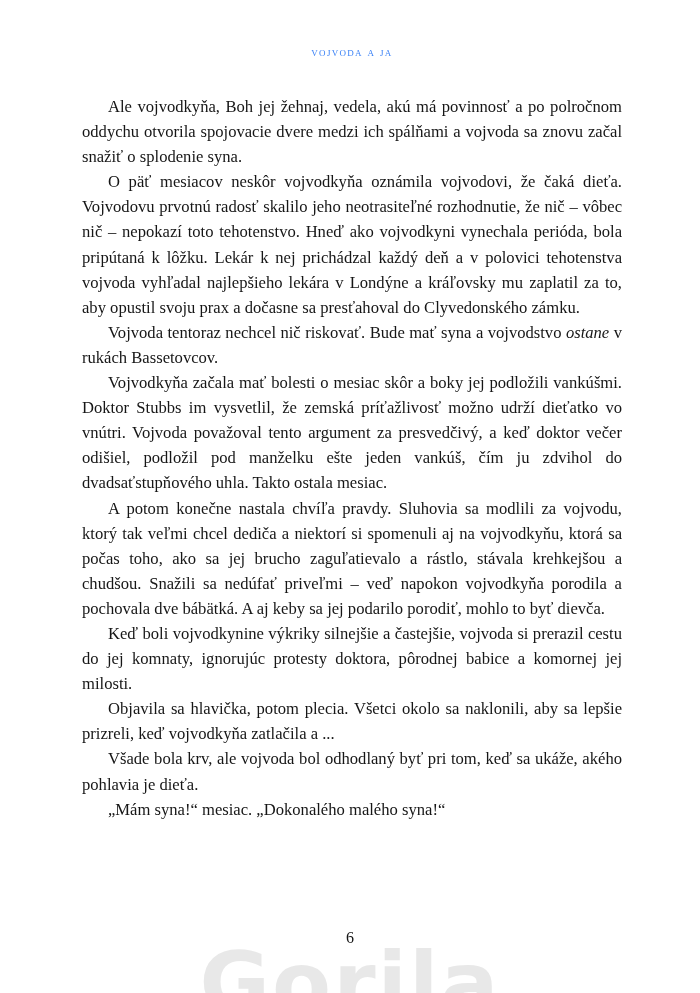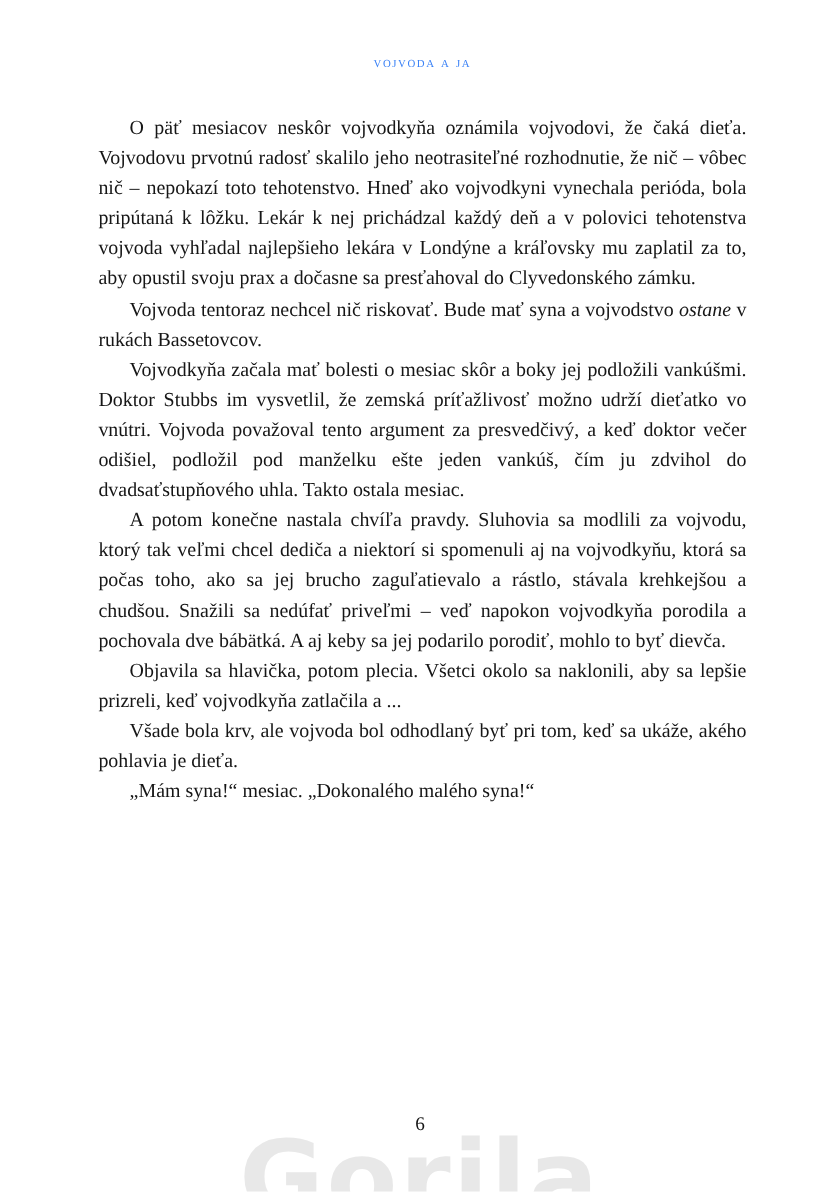--- a/index.html
+++ b/index.html
@@ -87,6 +87,7 @@
   <div class="running-head">Vojvoda a ja</div>
 
   <div class="body-text">
+    <p class="first">Ale vojvodkyňa, Boh jej žehnaj, vedela, akú má povinnosť a po polročnom oddychu otvorila spojovacie dvere medzi ich spálňami a vojvoda sa znovu začal snažiť o splodenie syna.</p>
     <p>O päť mesiacov neskôr vojvodkyňa oznámila vojvodovi, že čaká dieťa. Vojvodovu prvotnú radosť skalilo jeho neotrasiteľné rozhodnutie, že nič – vôbec nič – nepokazí toto tehotenstvo. Hneď ako vojvodkyni vynechala perióda, bola pripútaná k lôžku. Lekár k nej prichádzal každý deň a v polovici tehotenstva vojvoda vyhľadal najlepšieho lekára v Londýne a kráľovsky mu zaplatil za to, aby opustil svoju prax a dočasne sa presťahoval do Clyvedonského zámku.</p>
     <p>Vojvoda tentoraz nechcel nič riskovať. Bude mať syna a vojvodstvo <em>ostane</em> v rukách Bassetovcov.</p>
     <p>Vojvodkyňa začala mať bolesti o mesiac skôr a boky jej podložili vankúšmi. Doktor Stubbs im vysvetlil, že zemská príťažlivosť možno udrží dieťatko vo vnútri. Vojvoda považoval tento argument za presvedčivý, a keď doktor večer odišiel, podložil pod manželku ešte jeden vankúš, čím ju zdvihol do dvadsaťstupňového uhla. Takto ostala mesiac.</p>

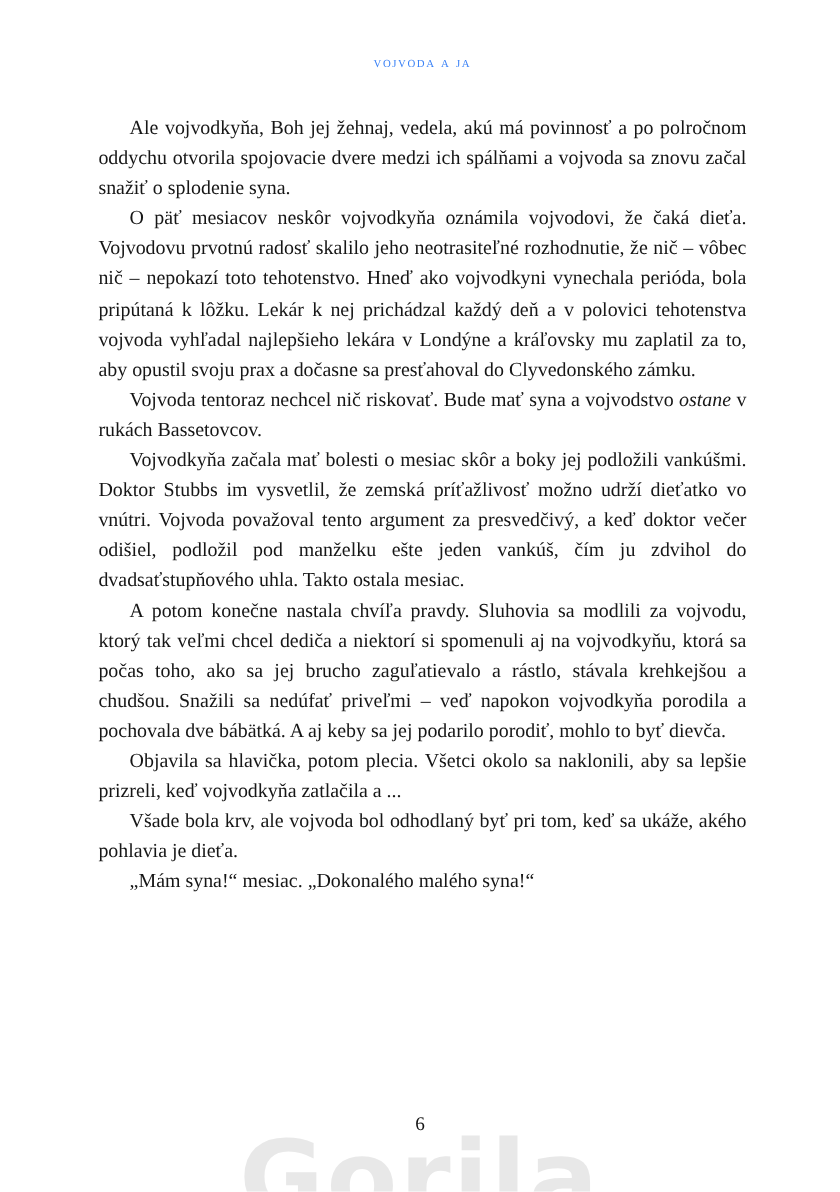--- a/index.html
+++ b/index.html
@@ -92,6 +92,7 @@
     <p>Vojvoda tentoraz nechcel nič riskovať. Bude mať syna a vojvodstvo <em>ostane</em> v rukách Bassetovcov.</p>
     <p>Vojvodkyňa začala mať bolesti o mesiac skôr a boky jej podložili vankúšmi. Doktor Stubbs im vysvetlil, že zemská príťažlivosť možno udrží dieťatko vo vnútri. Vojvoda považoval tento argument za presvedčivý, a keď doktor večer odišiel, podložil pod manželku ešte jeden vankúš, čím ju zdvihol do dvadsaťstupňového uhla. Takto ostala mesiac.</p>
     <p>A potom konečne nastala chvíľa pravdy. Sluhovia sa modlili za vojvodu, ktorý tak veľmi chcel dediča a niektorí si spomenuli aj na vojvodkyňu, ktorá sa počas toho, ako sa jej brucho zaguľatievalo a rástlo, stávala krehkejšou a chudšou. Snažili sa nedúfať priveľmi – veď napokon vojvodkyňa porodila a pochovala dve bábätká. A aj keby sa jej podarilo porodiť, mohlo to byť dievča.</p>
+    <p>Keď boli vojvodkynine výkriky silnejšie a častejšie, vojvoda si prerazil cestu do jej komnaty, ignorujúc protesty doktora, pôrodnej babice a komornej jej milosti.</p>
     <p>Objavila sa hlavička, potom plecia. Všetci okolo sa naklonili, aby sa lepšie prizreli, keď vojvodkyňa zatlačila a ...</p>
     <p>Všade bola krv, ale vojvoda bol odhodlaný byť pri tom, keď sa ukáže, akého pohlavia je dieťa.</p>
     <p>„Mám syna!“ mesiac. „Dokonalého malého syna!“</p>

